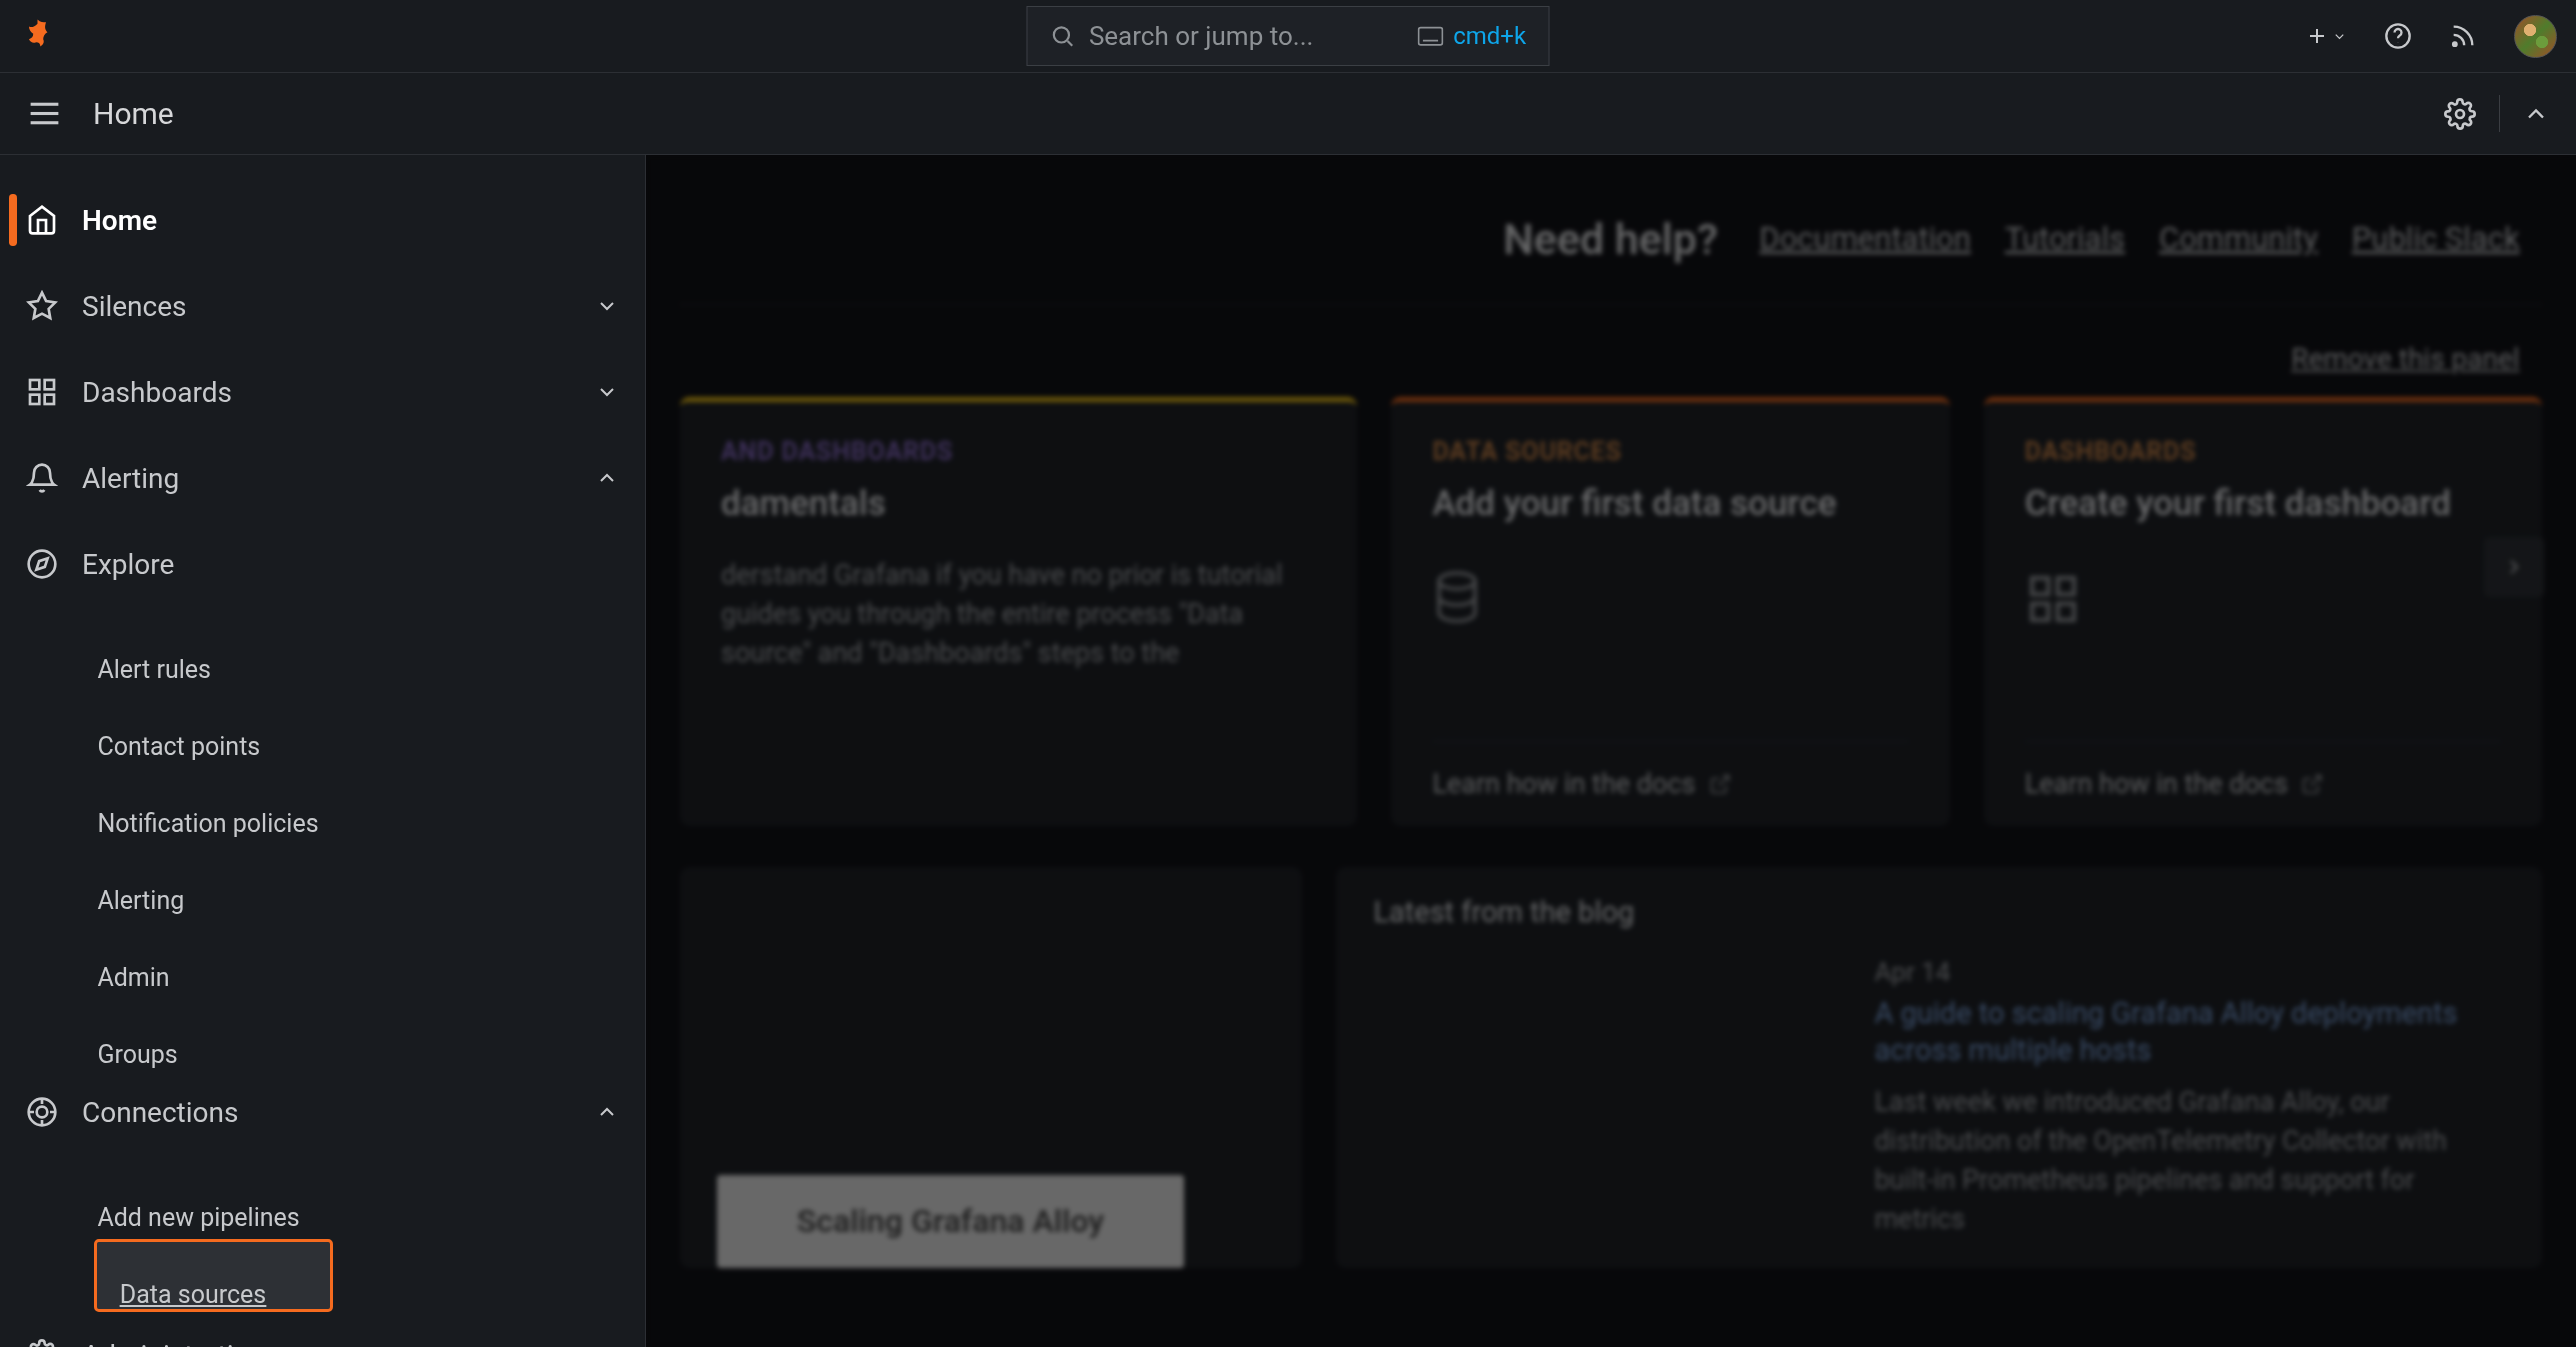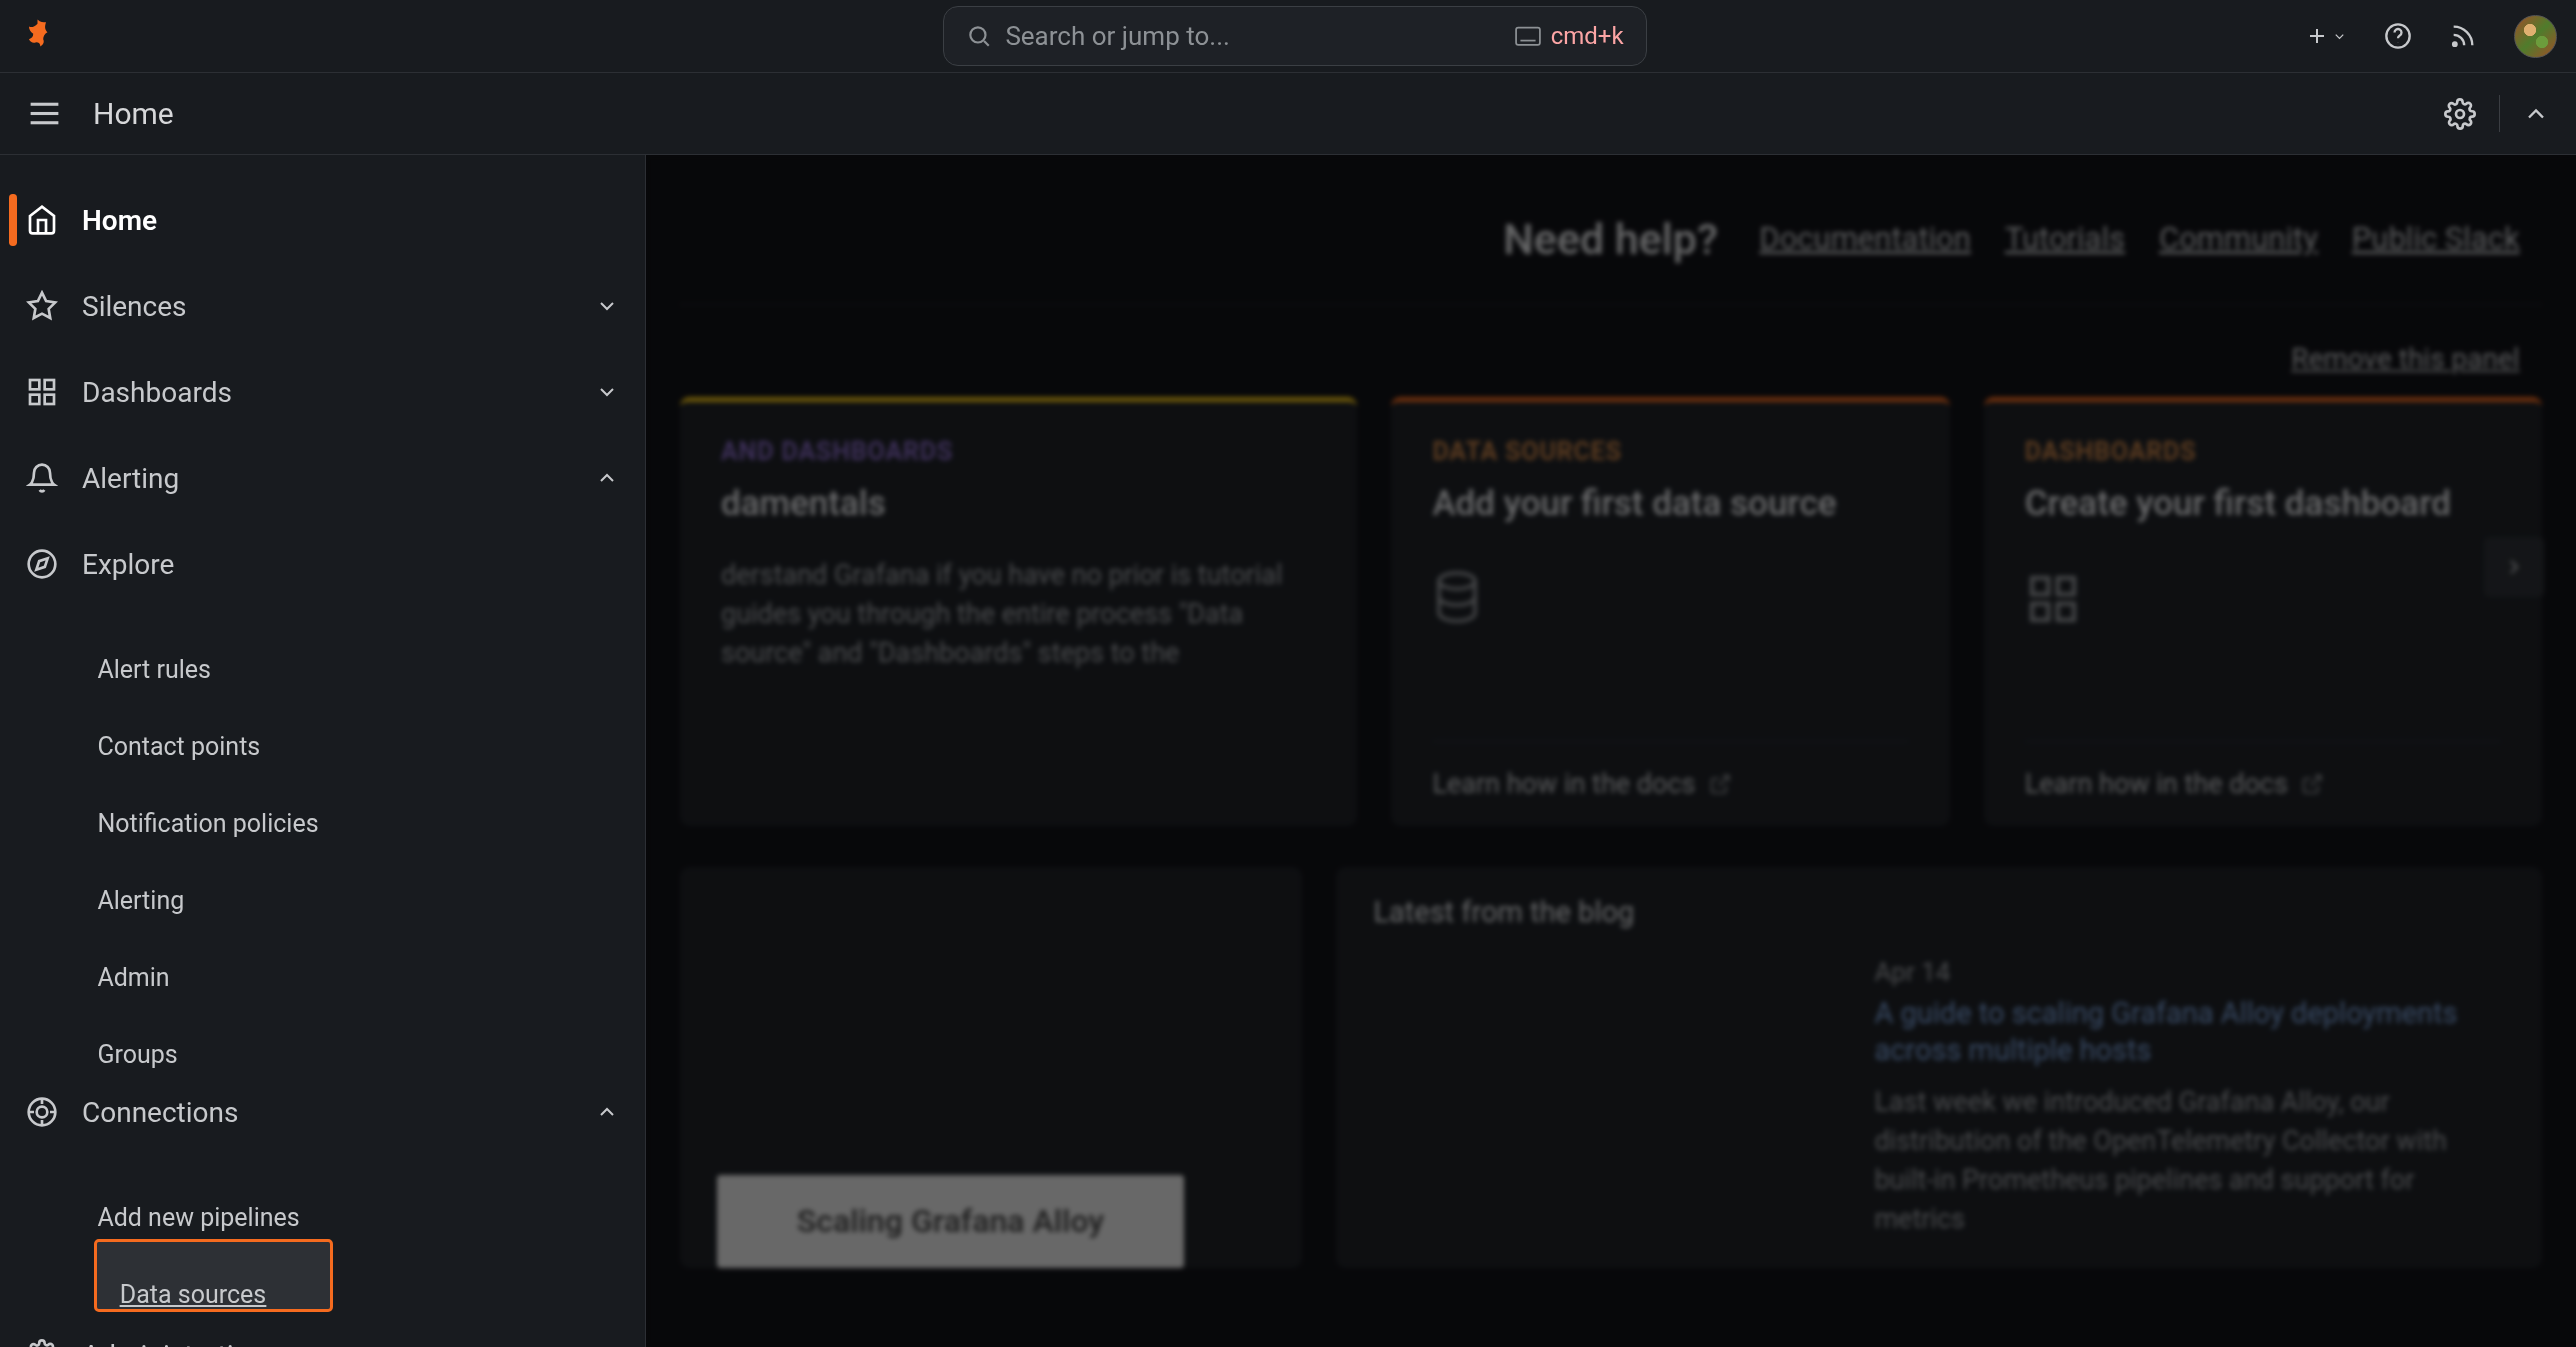--- a/index.html
+++ b/index.html
@@ -33,17 +33,16 @@
     position: absolute;
     left: 50%;
     transform: translateX(-50%);
-    width: 704px;
+    width: 523px;
     height: 60px;
     background: #1e2126;
     border: 0.9px solid #3b3f44;
-    border-radius: 15px;
+    border-radius: 0;
     display:flex;
     align-items:center;
     padding:0 22.4px;
     color:#8d9195;
     font-size:26px;
-    margin-left:7px;
   }
   .searchbox .shortcut {
     margin-left:auto;

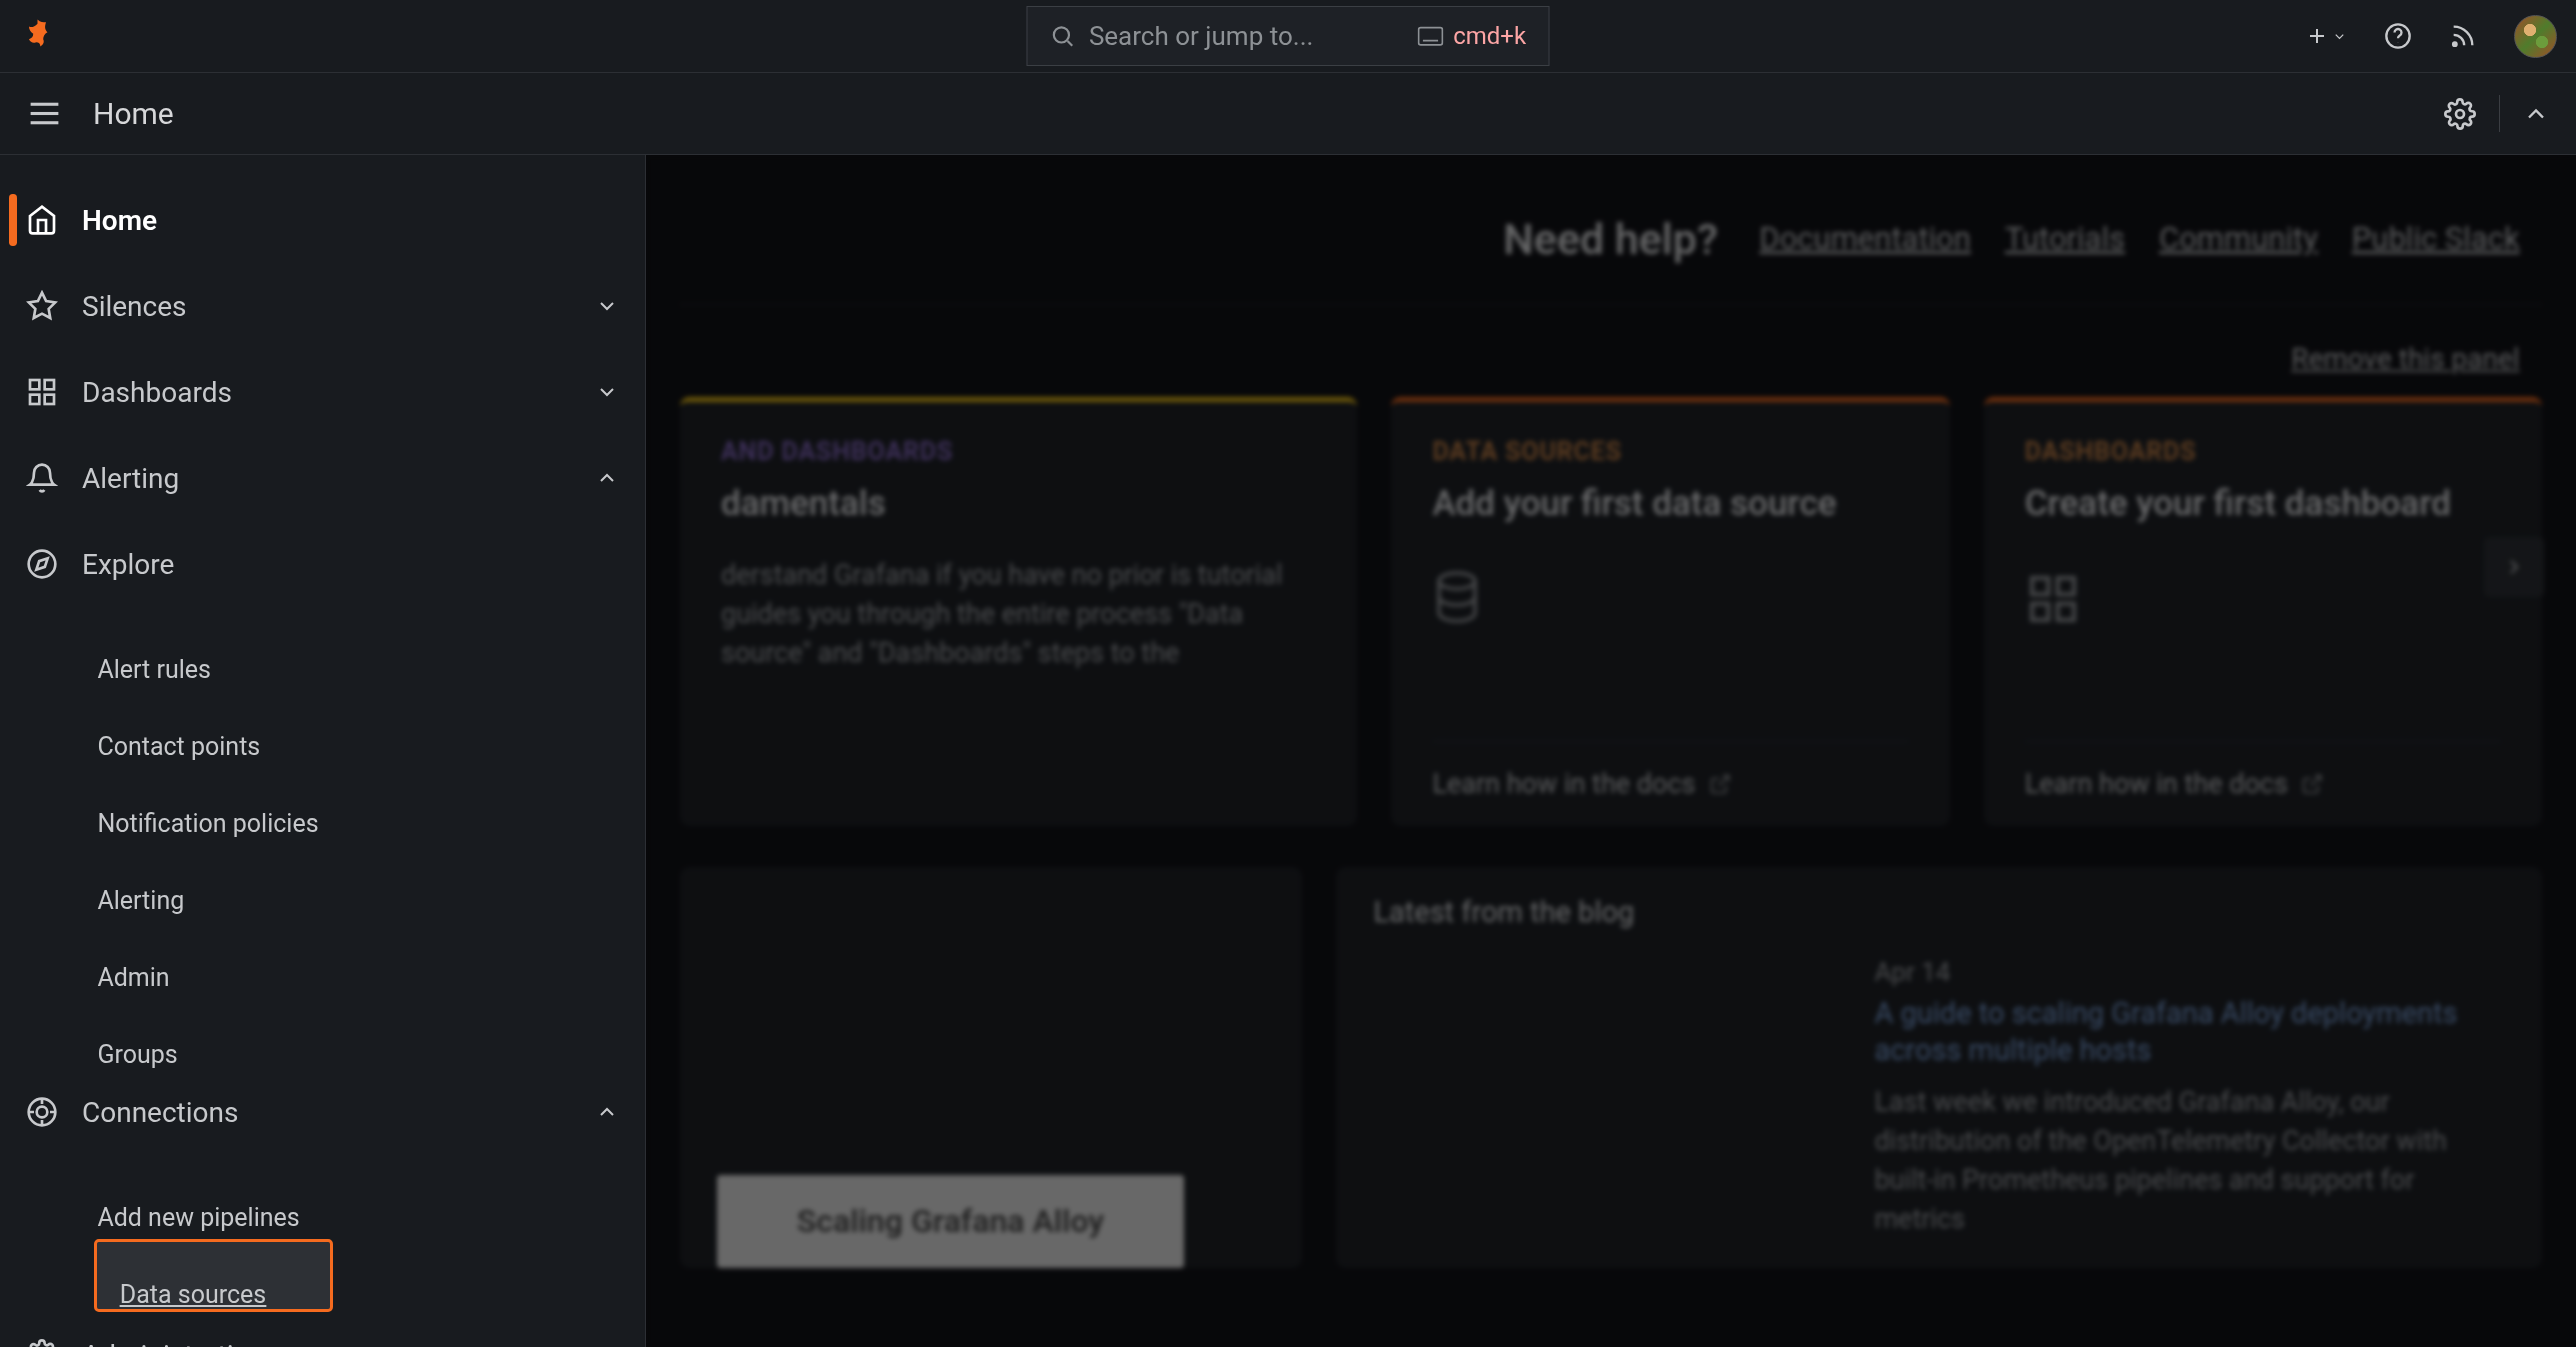--- a/index.html
+++ b/index.html
@@ -47,7 +47,7 @@
   .searchbox .shortcut {
     margin-left:auto;
     display:flex; align-items:center; gap:9.3px;
-    font-size:24px; color:#fca5a5;
+    font-size:24px; color:#0ea5e9;
   }
   .topnav-right {
     margin-left:auto;

